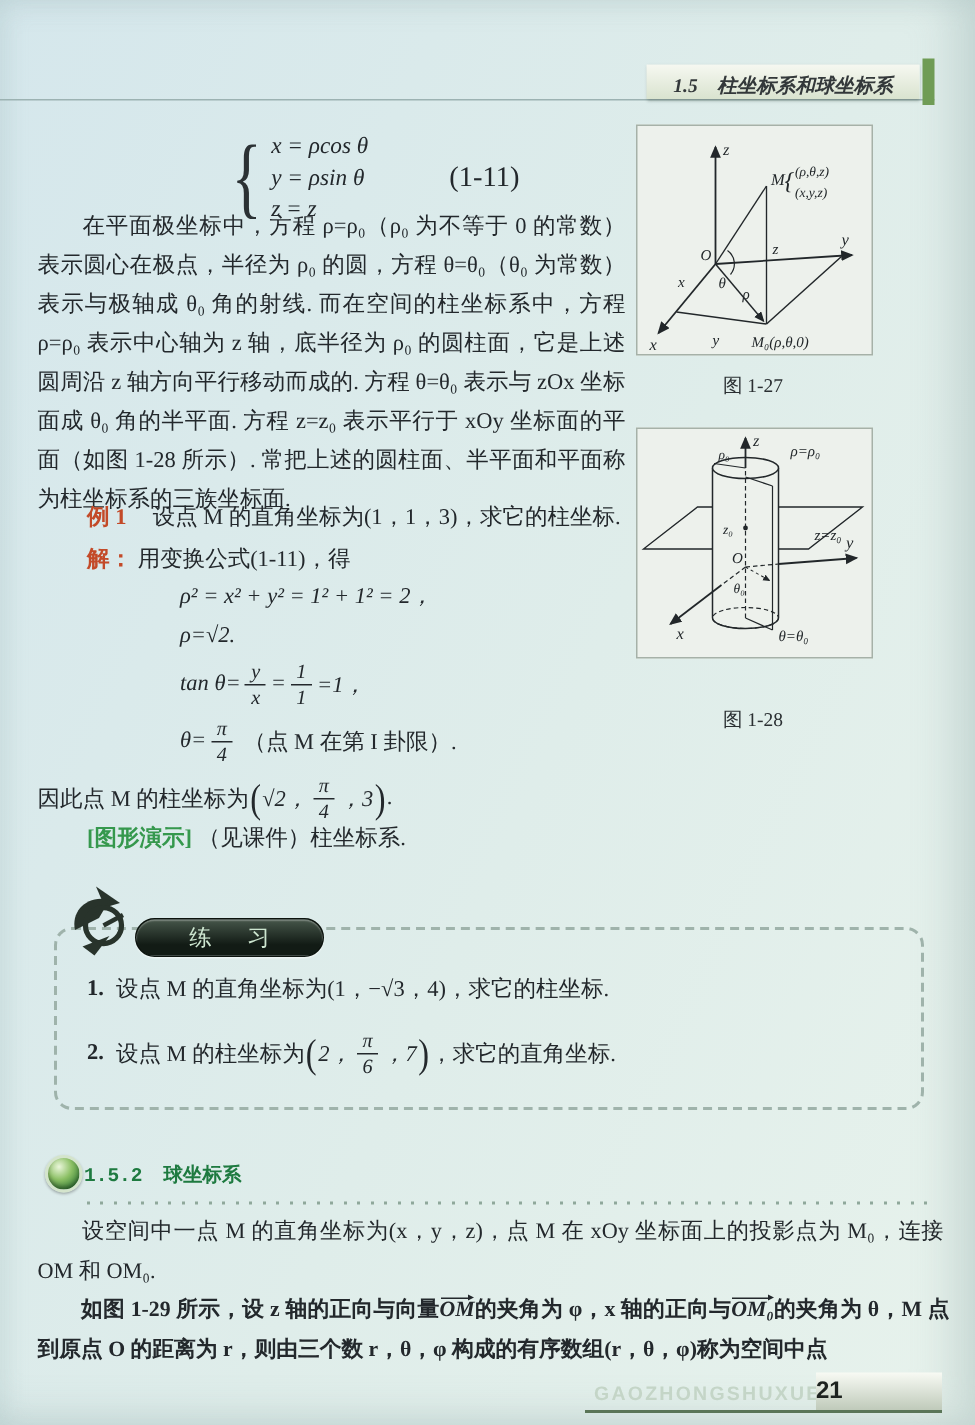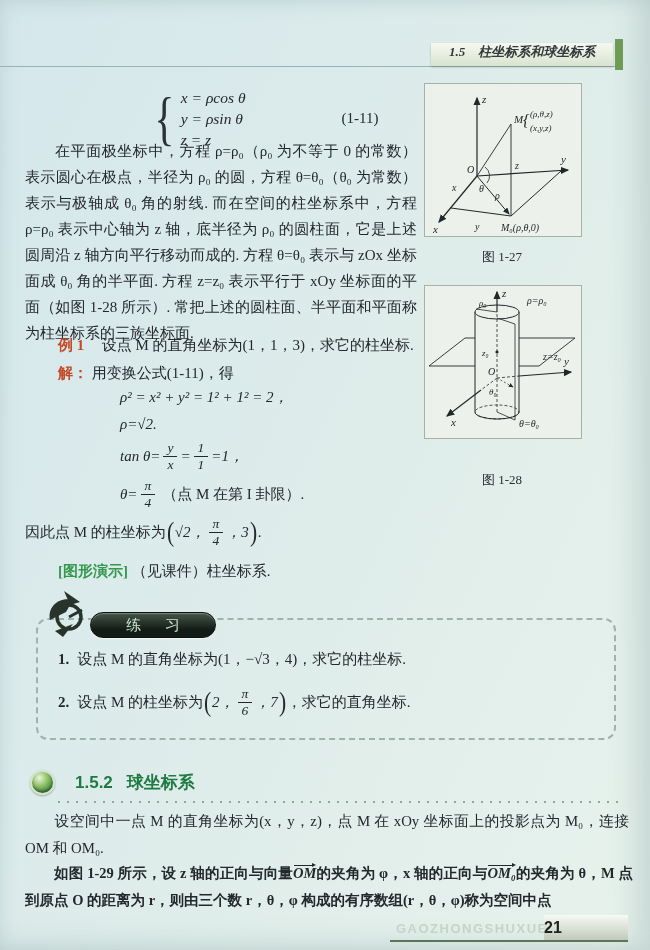--- a/index.html
+++ b/index.html
@@ -12,7 +12,7 @@
   
   .header-rule{position:absolute;left:0;top:66px;width:623px;height:1px;background:#9cb2b2;}
   .header-box{position:absolute;left:431px;top:43px;width:182px;height:23px;
-    background:linear-gradient(#f6f8f1,#d9e3cf);display:flex;align-items:flex-start;justify-content:center;
+    background:linear-gradient(#f6f8f1,#d9e3cf);display:flex;align-items:flex-end;justify-content:center;
     font-style:italic;font-weight:bold;font-size:13px;color:#33383a;box-shadow:0 1px 2px rgba(60,80,70,.35);}
   .header-bar{position:absolute;left:615px;top:39px;width:8px;height:31px;background:#6f9c55;}
   

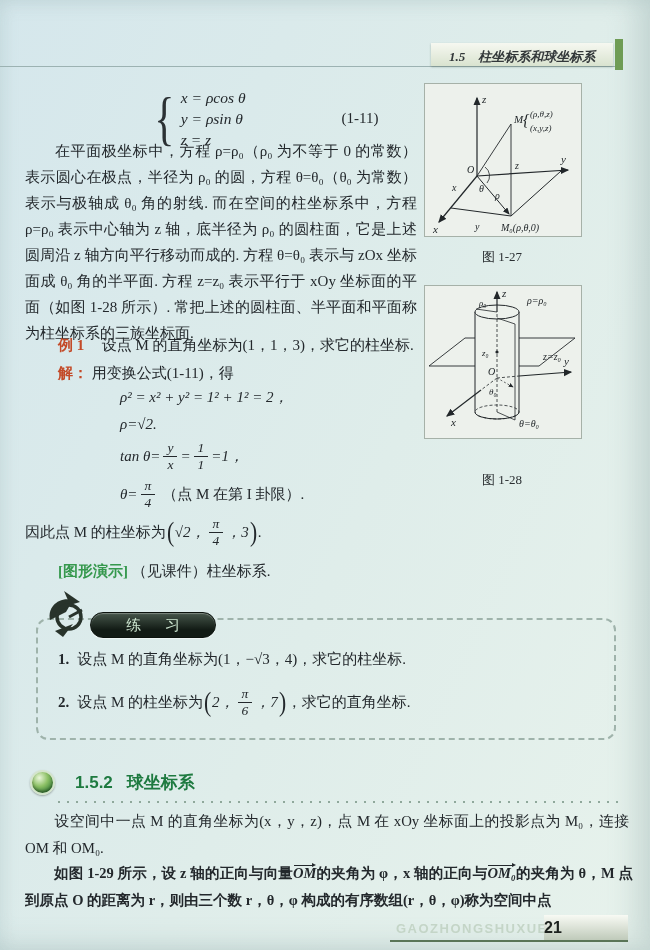--- a/index.html
+++ b/index.html
@@ -19,7 +19,7 @@
   .formula{position:absolute;left:150px;top:84px;display:flex;align-items:center;font-size:15.5px;}
   .formula .brace{font-size:60px;font-weight:200;transform:scaleX(.7);margin-right:2px;color:#2b3134;}
   .f-lines div{line-height:21px;font-style:italic;}
-  .f-num{margin-left:96px;font-size:15px;}
+  .f-num{margin-left:54px;font-size:19px;}
   
   .para{position:absolute;text-align:justify;font-size:15px;line-height:26px;}
   .indent{text-indent:2em;}

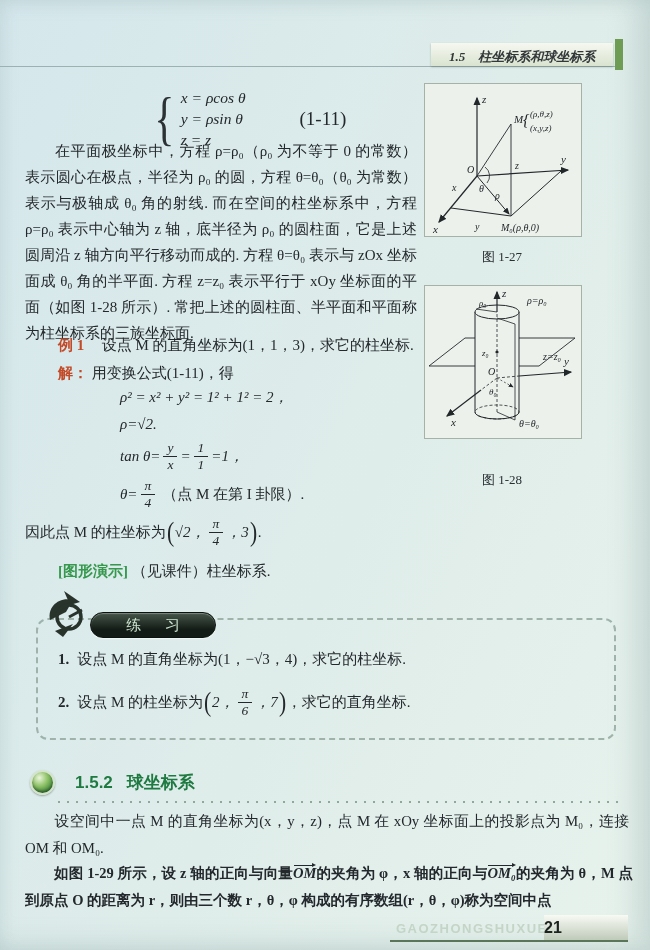--- a/index.html
+++ b/index.html
@@ -137,7 +137,7 @@
     <span>.</span>
   </div>
 
-  <div class="para" style="left:58px;top:558px;width:360px;white-space:nowrap;">
+  <div class="para" style="left:58px;top:546px;width:360px;white-space:nowrap;">
     <span class="green">[图形演示]</span>
     <span>（见课件）柱坐标系.</span>
   </div>

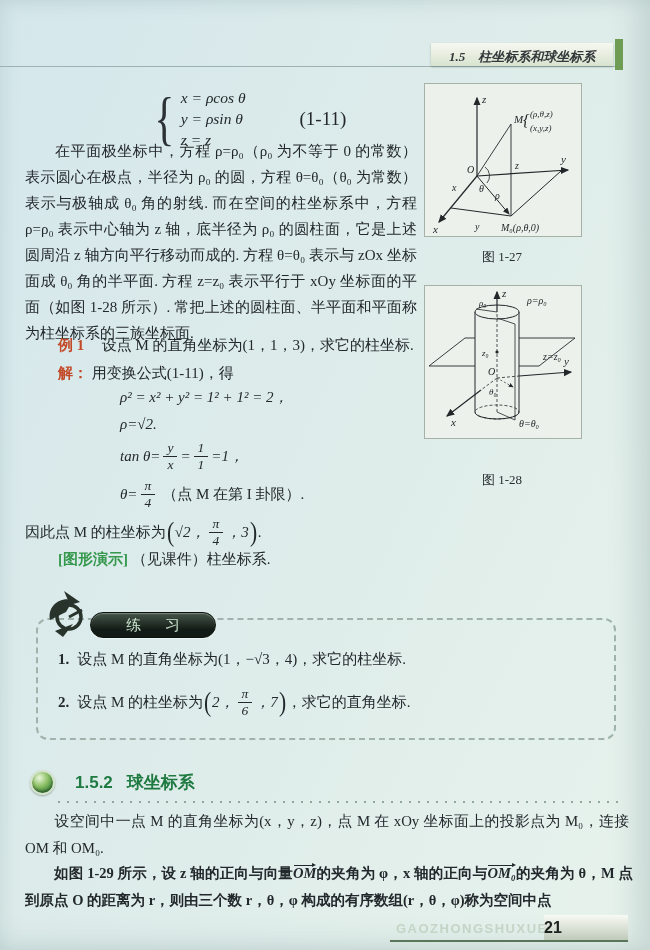--- a/index.html
+++ b/index.html
@@ -49,7 +49,7 @@
   .sphere{width:21px;height:21px;border-radius:50%;border:2px solid #d4e4cc;
     background:radial-gradient(circle at 35% 28%, #eaf6da, #8cc065 42%, #347c36 82%, #1f5526);
     box-shadow:inset 0 -2px 3px rgba(0,0,0,.35), 0 1px 2px rgba(0,0,0,.3);}
-  .sec2-title{margin-left:20px;font-family:Liberation Sans, sans-serif;font-weight:bold;font-size:17px;color:#1e7a40;}
+  .sec2-title{margin-left:1px;font-family:Liberation Mono, monospace;font-weight:bold;font-size:13px;color:#1e7a40;}
   .sec2-title .gap{display:inline-block;width:14px;}
   .sec2-rule{position:absolute;left:58px;top:801px;width:567px;height:2px;
     background-image:repeating-linear-gradient(90deg,#8fa89b 0 2px, transparent 2px 9px);}

